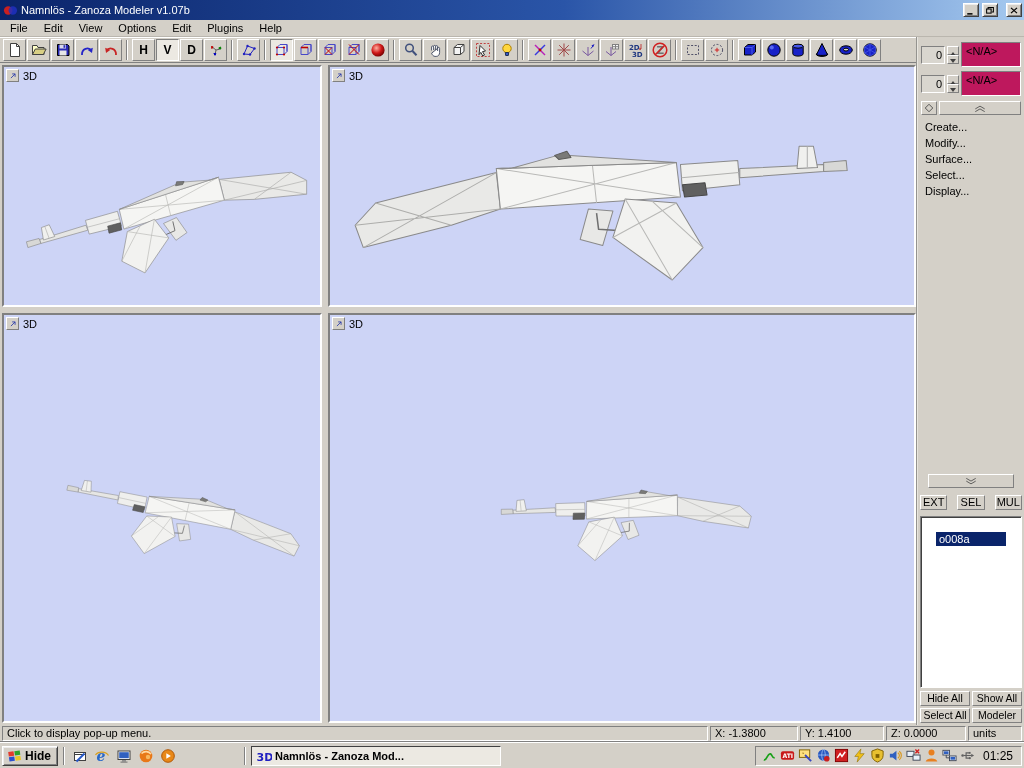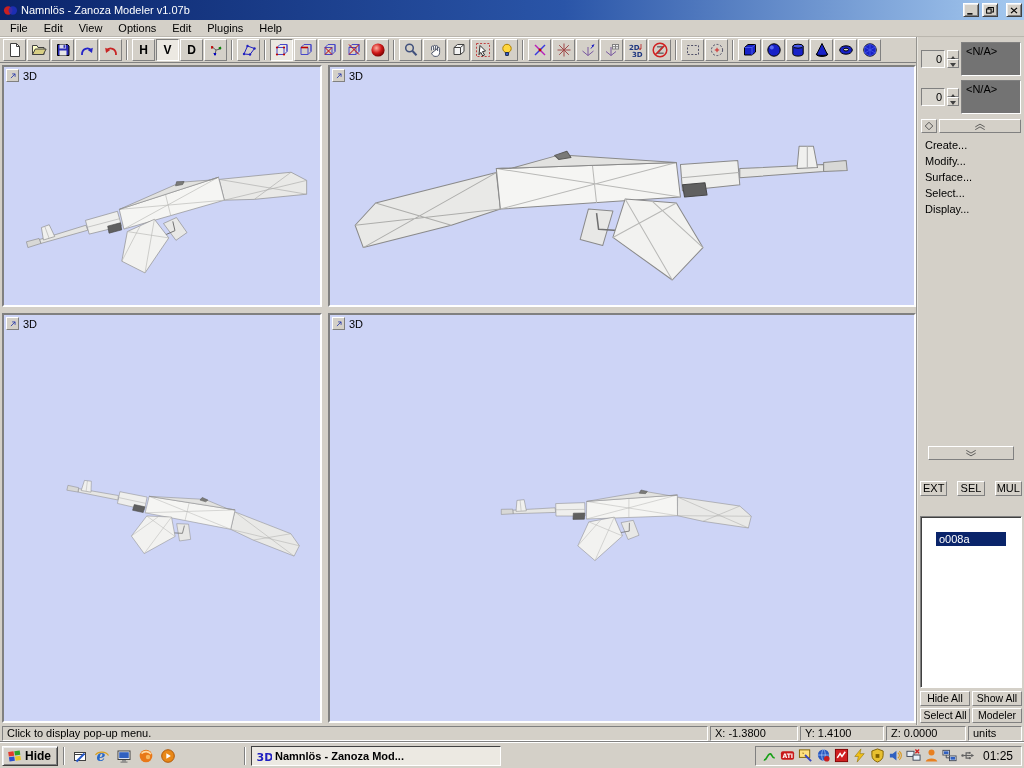--- a/index.html
+++ b/index.html
@@ -48,7 +48,7 @@
 .spin-up::after,.spin-down::after{content:"";position:absolute;left:2px;border:3px solid transparent}
 .spin-up::after{top:2px;border-bottom:4px solid #404040}
 .spin-down::after{top:3px;border-top:4px solid #404040}
-.spin-label{flex:1;height:34px;line-height:16px;padding-left:4px;background:#737373;border:1px solid;border-color:#808080 #fff #fff #808080}
+.spin-label{flex:1;height:25px;line-height:16px;padding-left:4px;background:#be185d;border:1px solid;border-color:#808080 #fff #fff #808080}
 .panel-tools{display:flex;gap:2px;margin:3px 1px 4px 1px}
 .diamond-btn{width:16px;height:14px;display:grid;place-items:center}
 .diamond-btn svg{width:10px;height:10px}

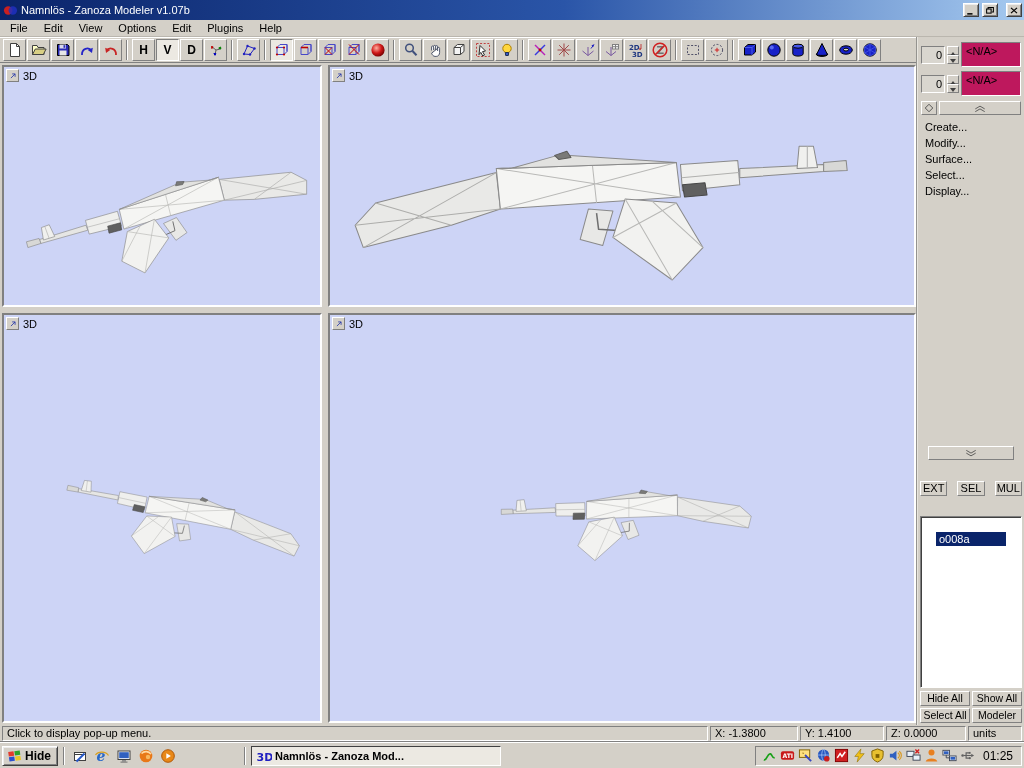--- a/index.html
+++ b/index.html
@@ -58,7 +58,7 @@
 .chev-wide svg{width:40px;height:11px}
 .panel-menu-item{height:16px;line-height:16px;padding-left:5px}
 .panel-spacer{flex:1}
-.mode-row{display:flex;gap:10px;margin:18px 0}
+.mode-row{display:flex;gap:10px;margin:4px 0}
 .mode-btn{flex:1;height:15px;text-align:center;line-height:13px;font-size:11px}
 .object-list{height:172px;margin:2px 0;background:#fff;border:1px solid;border-color:#808080 #fff #fff #808080;box-shadow:inset 1px 1px 0 #404040;overflow:hidden;padding:15px}
 .obj-row{height:14px;line-height:14px;padding-left:3px;font-size:11px}

